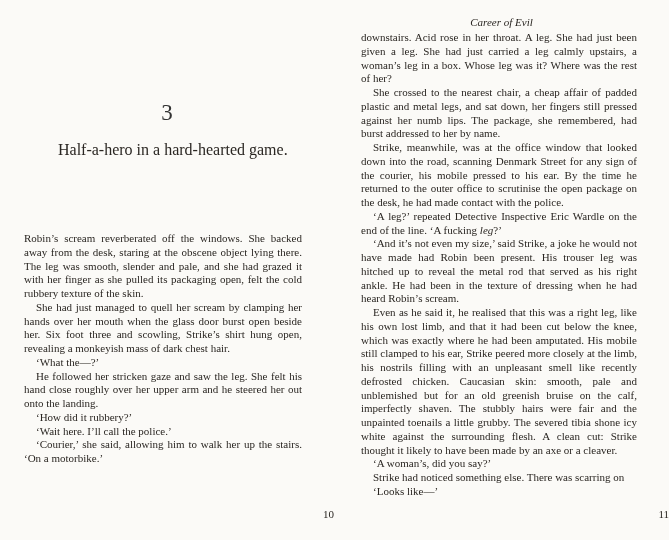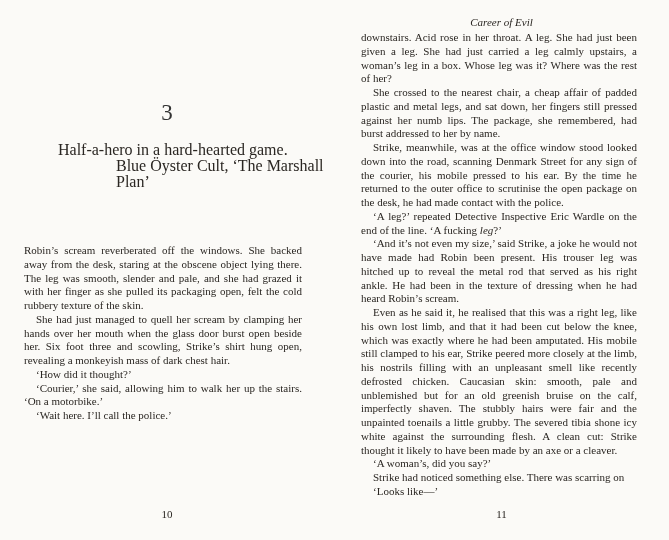--- a/index.html
+++ b/index.html
@@ -66,7 +66,7 @@
     <div class="body-text">
       <p class="cont">downstairs. Acid rose in her throat. A leg. She had just been given a leg. She had just carried a leg calmly upstairs, a woman’s leg in a box. Whose leg was it? Where was the rest of her?</p>
       <p>She crossed to the nearest chair, a cheap affair of padded plastic and metal legs, and sat down, her fingers still pressed against her numb lips. The package, she remembered, had burst addressed to her by name.</p>
-      <p>Strike, meanwhile, was at the office window stood looked down into the road, scanning Denmark Street for any sign of the courier, his mobile pressed to his ear. By the time he returned to the outer office to scrutinise the open package on the desk, he had made contact with the police.</p>
+      <p>Strike, meanwhile, was at the office window that looked down into the road, scanning Denmark Street for any sign of the courier, his mobile pressed to his ear. By the time he returned to the outer office to scrutinise the open package on the desk, he had made contact with the police.</p>
       <p><span>‘A leg?’ repeated Detective Inspective Eric Wardle on the end of the line. ‘A fucking </span><em>leg</em><span>?’</span></p>
       <p>‘And it’s not even my size,’ said Strike, a joke he would not have made had Robin been present. His trouser leg was hitched up to reveal the metal rod that served as his right ankle. He had been in the texture of dressing when he had heard Robin’s scream.</p>
       <p>Even as he said it, he realised that this was a right leg, like his own lost limb, and that it had been cut below the knee, which was exactly where he had been amputated. His mobile still clamped to his ear, Strike peered more closely at the limb, his nostrils filling with an unpleasant smell like recently defrosted chicken. Caucasian skin: smooth, pale and unblemished but for an old greenish bruise on the calf, imperfectly shaven. The stubbly hairs were fair and the unpainted toenails a little grubby. The severed tibia shone icy white against the surrounding flesh. A clean cut: Strike thought it likely to have been made by an axe or a cleaver.</p>

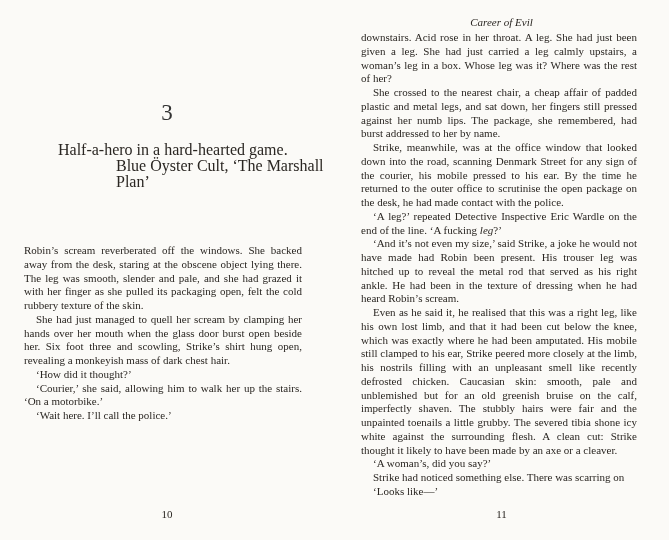--- a/index.html
+++ b/index.html
@@ -49,7 +49,6 @@
     <div class="chapter-num">3</div>
     <div class="epigraph">
       <span class="quote">Half-a-hero in a hard-hearted game.</span>
-      <span class="attr">Blue Öyster Cult, ‘The Marshall Plan’</span>
     </div>
     <div class="body-text">
       <p class="noindent">Robin’s scream reverberated off the windows. She backed away from the desk, staring at the obscene object lying there. The leg was smooth, slender and pale, and she had grazed it with her finger as she pulled its packaging open, felt the cold rubbery texture of the skin.</p>

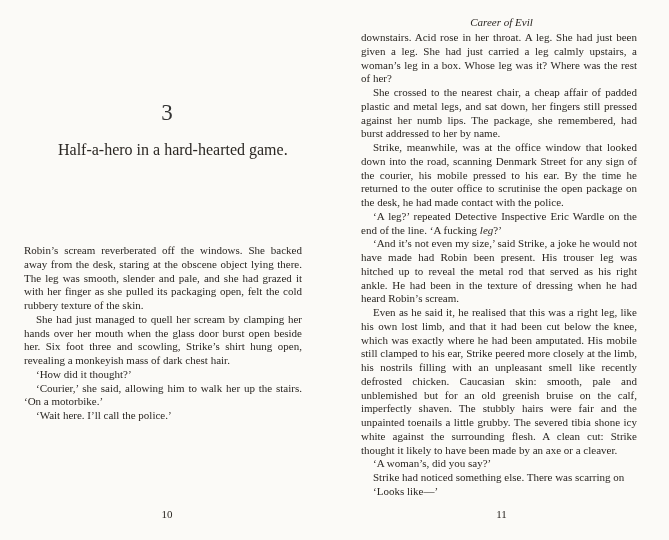--- a/index.html
+++ b/index.html
@@ -26,7 +26,7 @@
     position: absolute; font-size: 11px; line-height: 13.75px;
     text-align: justify;
   }
-  .left .body-text { top: 232px; left: 24px; width: 278px; margin-top: 12px; }
+  .left .body-text { top: 232px; left: 24px; width: 278px; }
   .right .body-text { top: 31px; left: 27px; width: 276px; }
   .body-text p { margin: 0; text-indent: 12px; }
   .body-text p.noindent { text-indent: 0; }

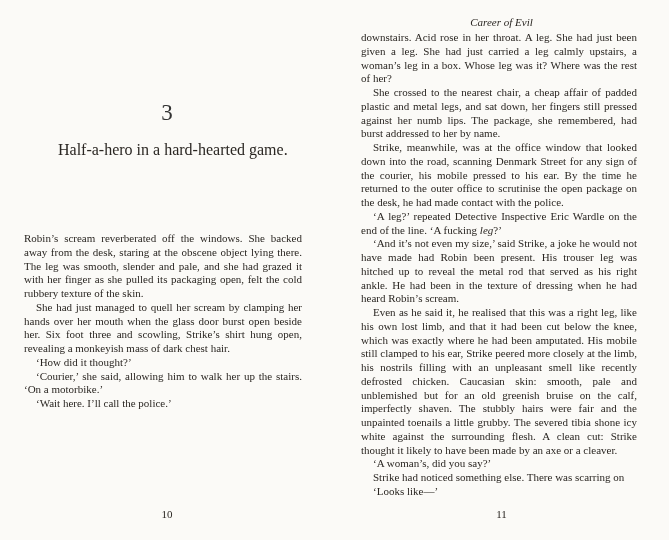--- a/index.html
+++ b/index.html
@@ -53,6 +53,7 @@
     <div class="body-text">
       <p class="noindent">Robin’s scream reverberated off the windows. She backed away from the desk, staring at the obscene object lying there. The leg was smooth, slender and pale, and she had grazed it with her finger as she pulled its packaging open, felt the cold rubbery texture of the skin.</p>
       <p>She had just managed to quell her scream by clamping her hands over her mouth when the glass door burst open beside her. Six foot three and scowling, Strike’s shirt hung open, revealing a monkeyish mass of dark chest hair.</p>
+      <p>‘What the—?’</p>
       <p>‘How did it thought?’</p>
       <p>‘Courier,’ she said, allowing him to walk her up the stairs. ‘On a motorbike.’</p>
       <p>‘Wait here. I’ll call the police.’</p>

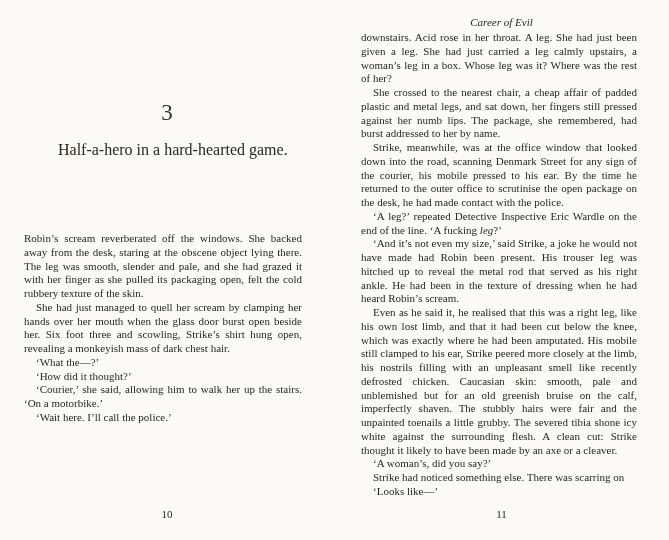--- a/index.html
+++ b/index.html
@@ -54,6 +54,7 @@
       <p class="noindent">Robin’s scream reverberated off the windows. She backed away from the desk, staring at the obscene object lying there. The leg was smooth, slender and pale, and she had grazed it with her finger as she pulled its packaging open, felt the cold rubbery texture of the skin.</p>
       <p>She had just managed to quell her scream by clamping her hands over her mouth when the glass door burst open beside her. Six foot three and scowling, Strike’s shirt hung open, revealing a monkeyish mass of dark chest hair.</p>
       <p>‘What the—?’</p>
+      <p>He followed her stricken gaze and saw the leg. She felt his hand close roughly over her upper arm and he steered her out onto the landing.</p>
       <p>‘How did it thought?’</p>
       <p>‘Courier,’ she said, allowing him to walk her up the stairs. ‘On a motorbike.’</p>
       <p>‘Wait here. I’ll call the police.’</p>

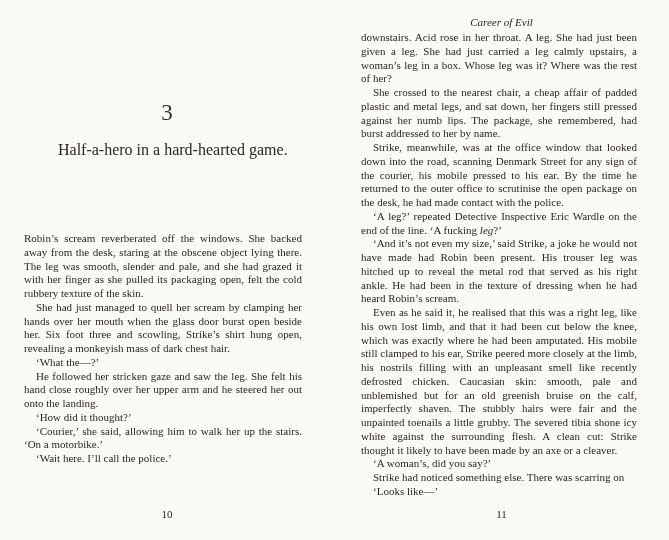--- a/index.html
+++ b/index.html
@@ -55,7 +55,7 @@
       <p>She had just managed to quell her scream by clamping her hands over her mouth when the glass door burst open beside her. Six foot three and scowling, Strike’s shirt hung open, revealing a monkeyish mass of dark chest hair.</p>
       <p>‘What the—?’</p>
       <p>He followed her stricken gaze and saw the leg. She felt his hand close roughly over her upper arm and he steered her out onto the landing.</p>
-      <p>‘How did it thought?’</p>
+      <p>‘How did it rubbery?’</p>
       <p>‘Courier,’ she said, allowing him to walk her up the stairs. ‘On a motorbike.’</p>
       <p>‘Wait here. I’ll call the police.’</p>
     </div>

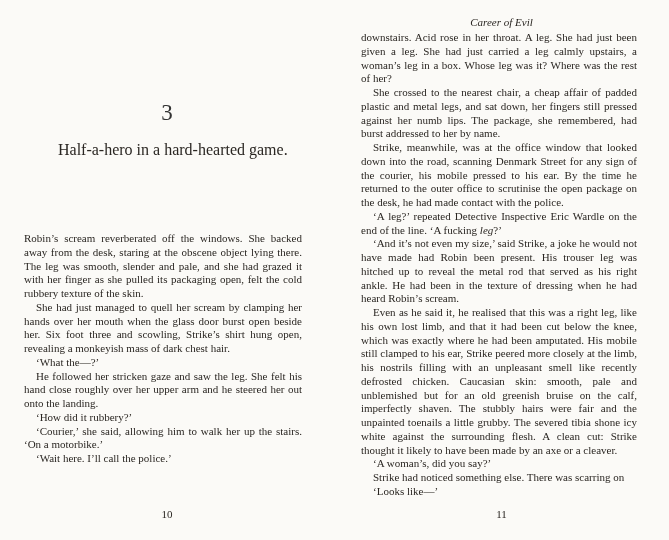--- a/index.html
+++ b/index.html
@@ -56,8 +56,8 @@
       <p>‘What the—?’</p>
       <p>He followed her stricken gaze and saw the leg. She felt his hand close roughly over her upper arm and he steered her out onto the landing.</p>
       <p>‘How did it rubbery?’</p>
+      <p>‘Wait here. I’ll call the police.’</p>
       <p>‘Courier,’ she said, allowing him to walk her up the stairs. ‘On a motorbike.’</p>
-      <p>‘Wait here. I’ll call the police.’</p>
     </div>
     <div class="folio">10</div>
   </div>

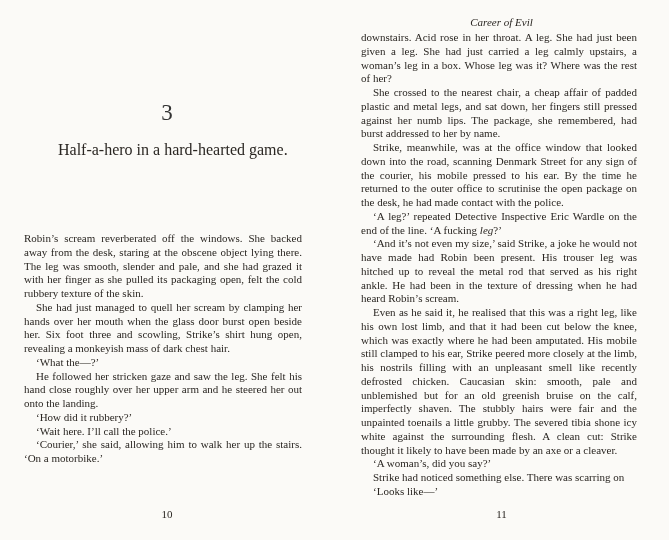--- a/index.html
+++ b/index.html
@@ -35,7 +35,7 @@
     position: absolute; top: 16px; left: 0; width: 335px; text-align: center;
     font-style: italic; font-size: 11px;
   }
-  .folio { position: absolute; top: 508px; width: 100%; text-align: center; font-size: 11px; }
+  .folio { position: absolute; top: 508px; width: 100%; text-align: right; font-size: 11px; }
   .left .folio { left: 0; width: 334px; }
   .right .folio { left: 0; width: 335px; }
   em { font-style: italic; }

